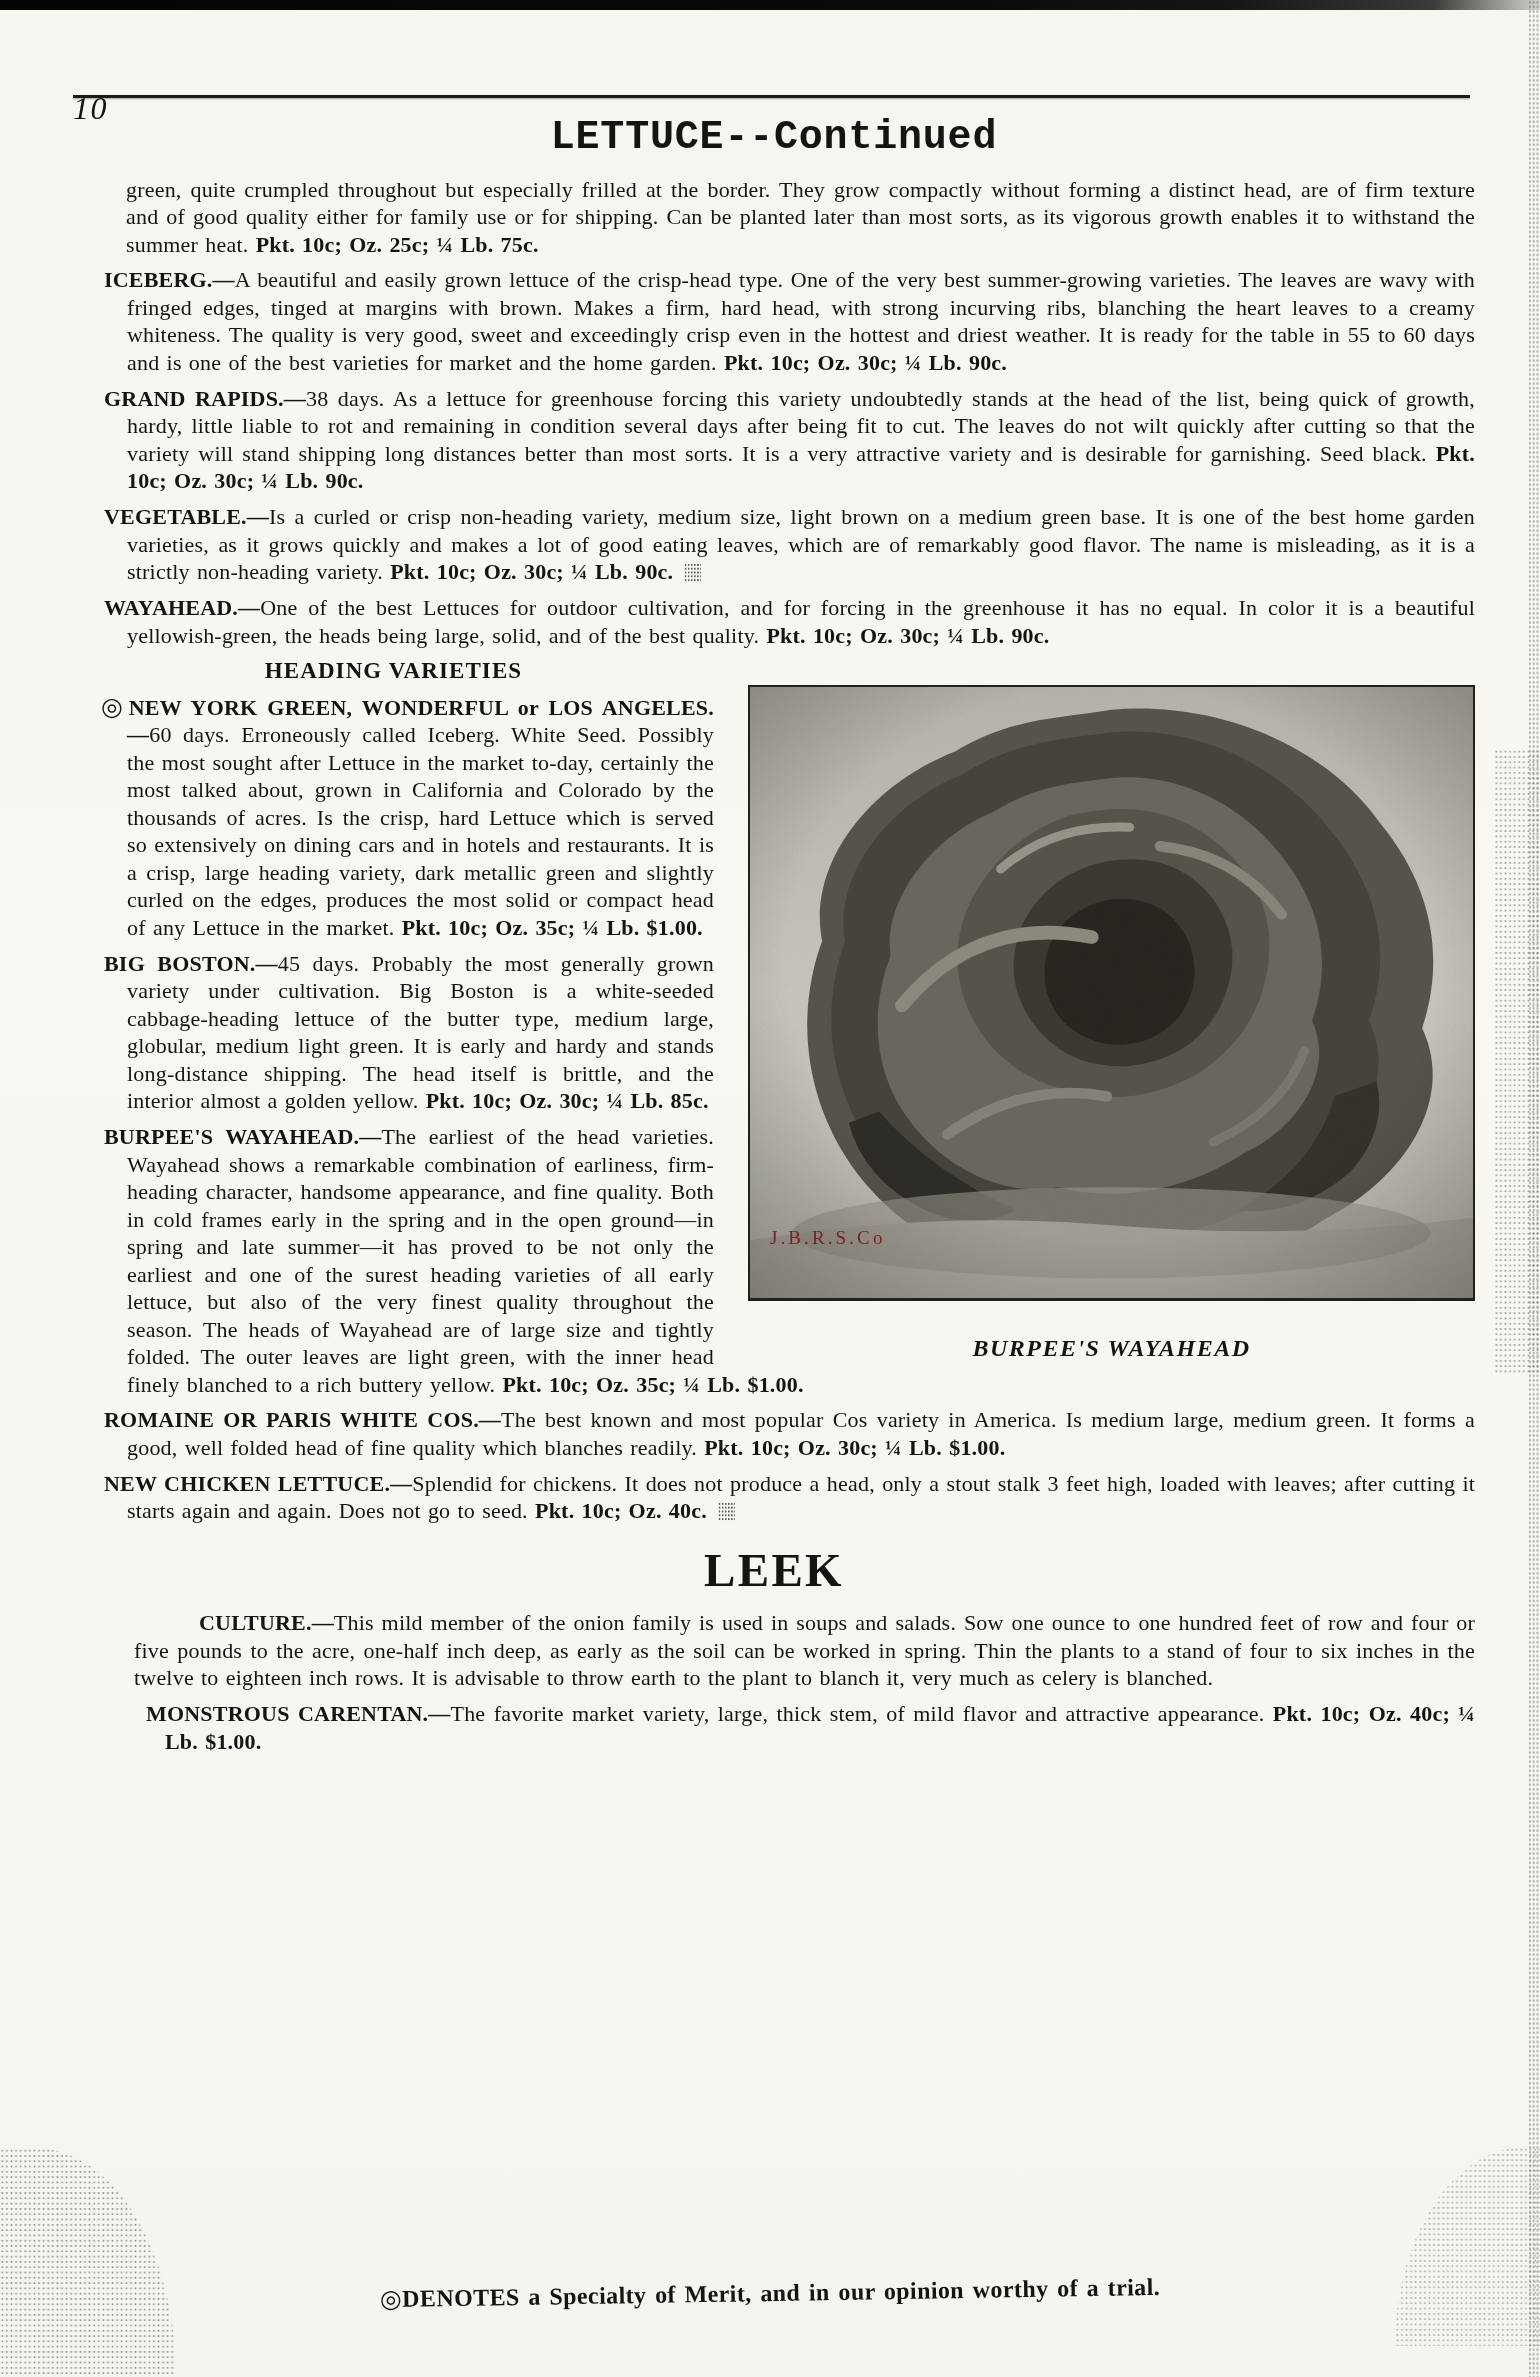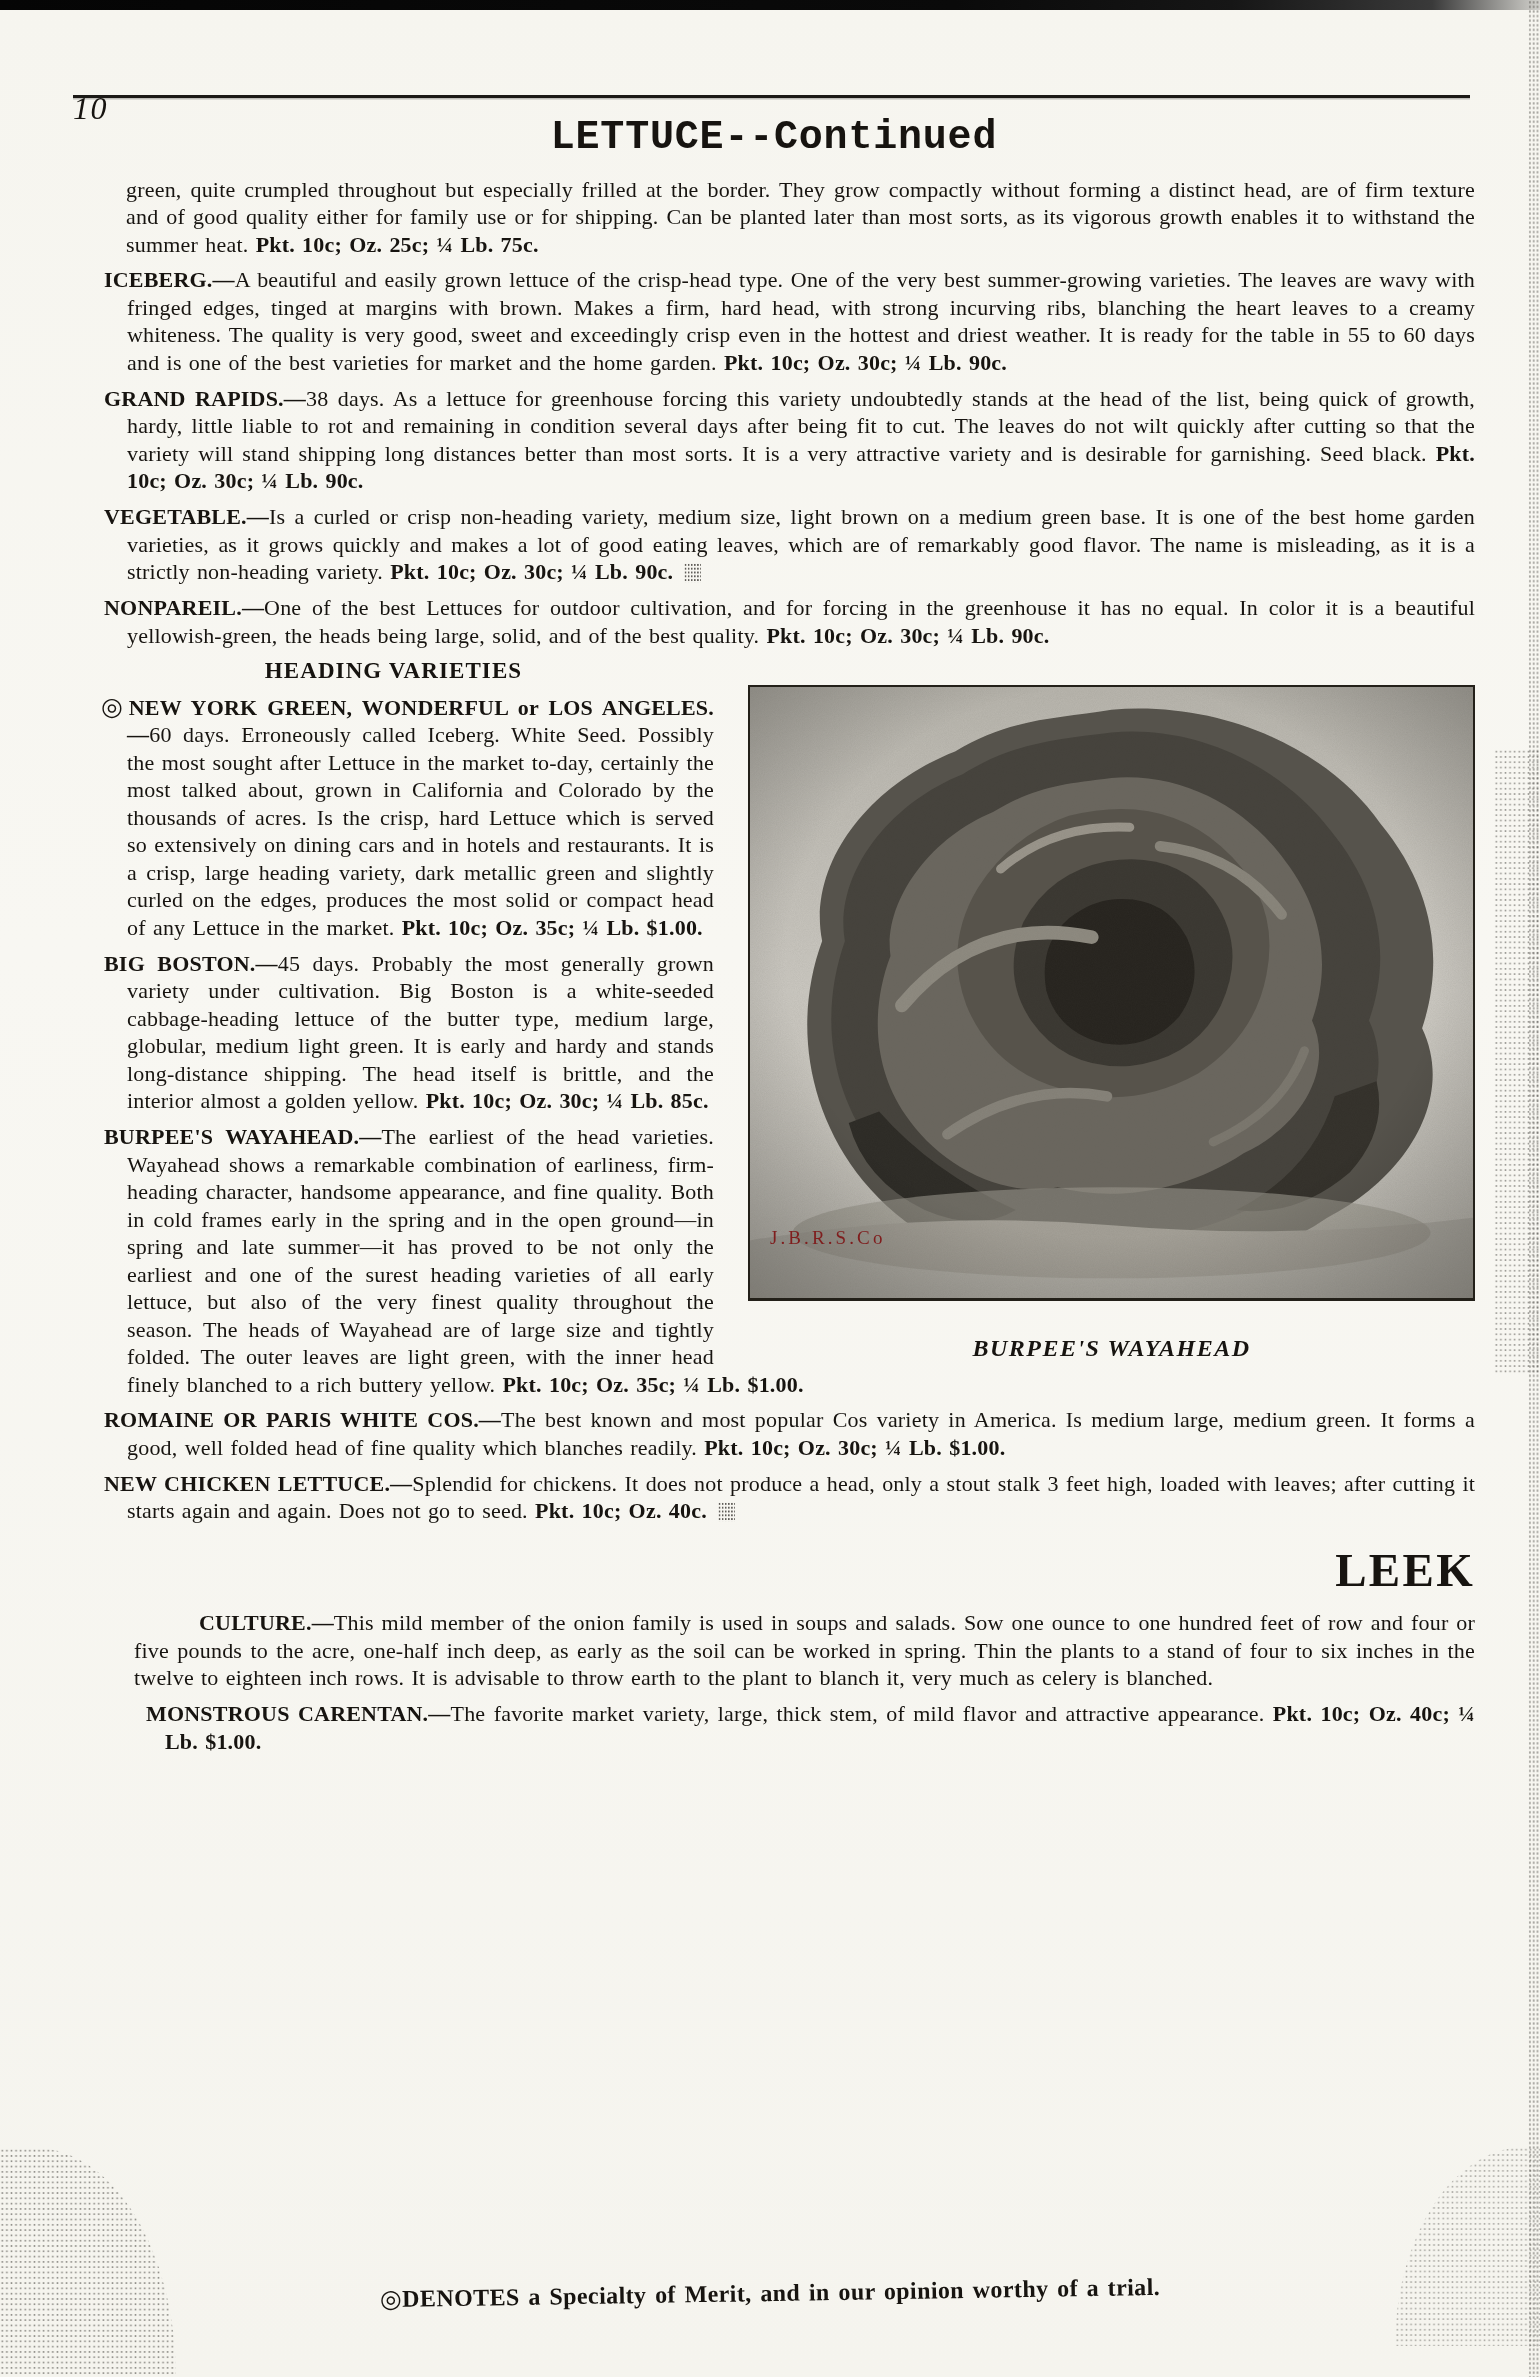--- a/index.html
+++ b/index.html
@@ -95,7 +95,7 @@
     </p>
 
     <p class="entry">
-      <b class="vname">NONPAREIL.—</b><span>One of the best Lettuces for outdoor cultivation, and for forcing in the greenhouse it has no equal. In color it is a beautiful yellowish-green, the heads being large, solid, and of the best quality.</span>
+      <b class="vname">WAYAHEAD.—</b><span>One of the best Lettuces for outdoor cultivation, and for forcing in the greenhouse it has no equal. In color it is a beautiful yellowish-green, the heads being large, solid, and of the best quality.</span>
       <b class="price">Pkt. 10c; Oz. 30c; ¼ Lb. 90c.</b>
     </p>
 

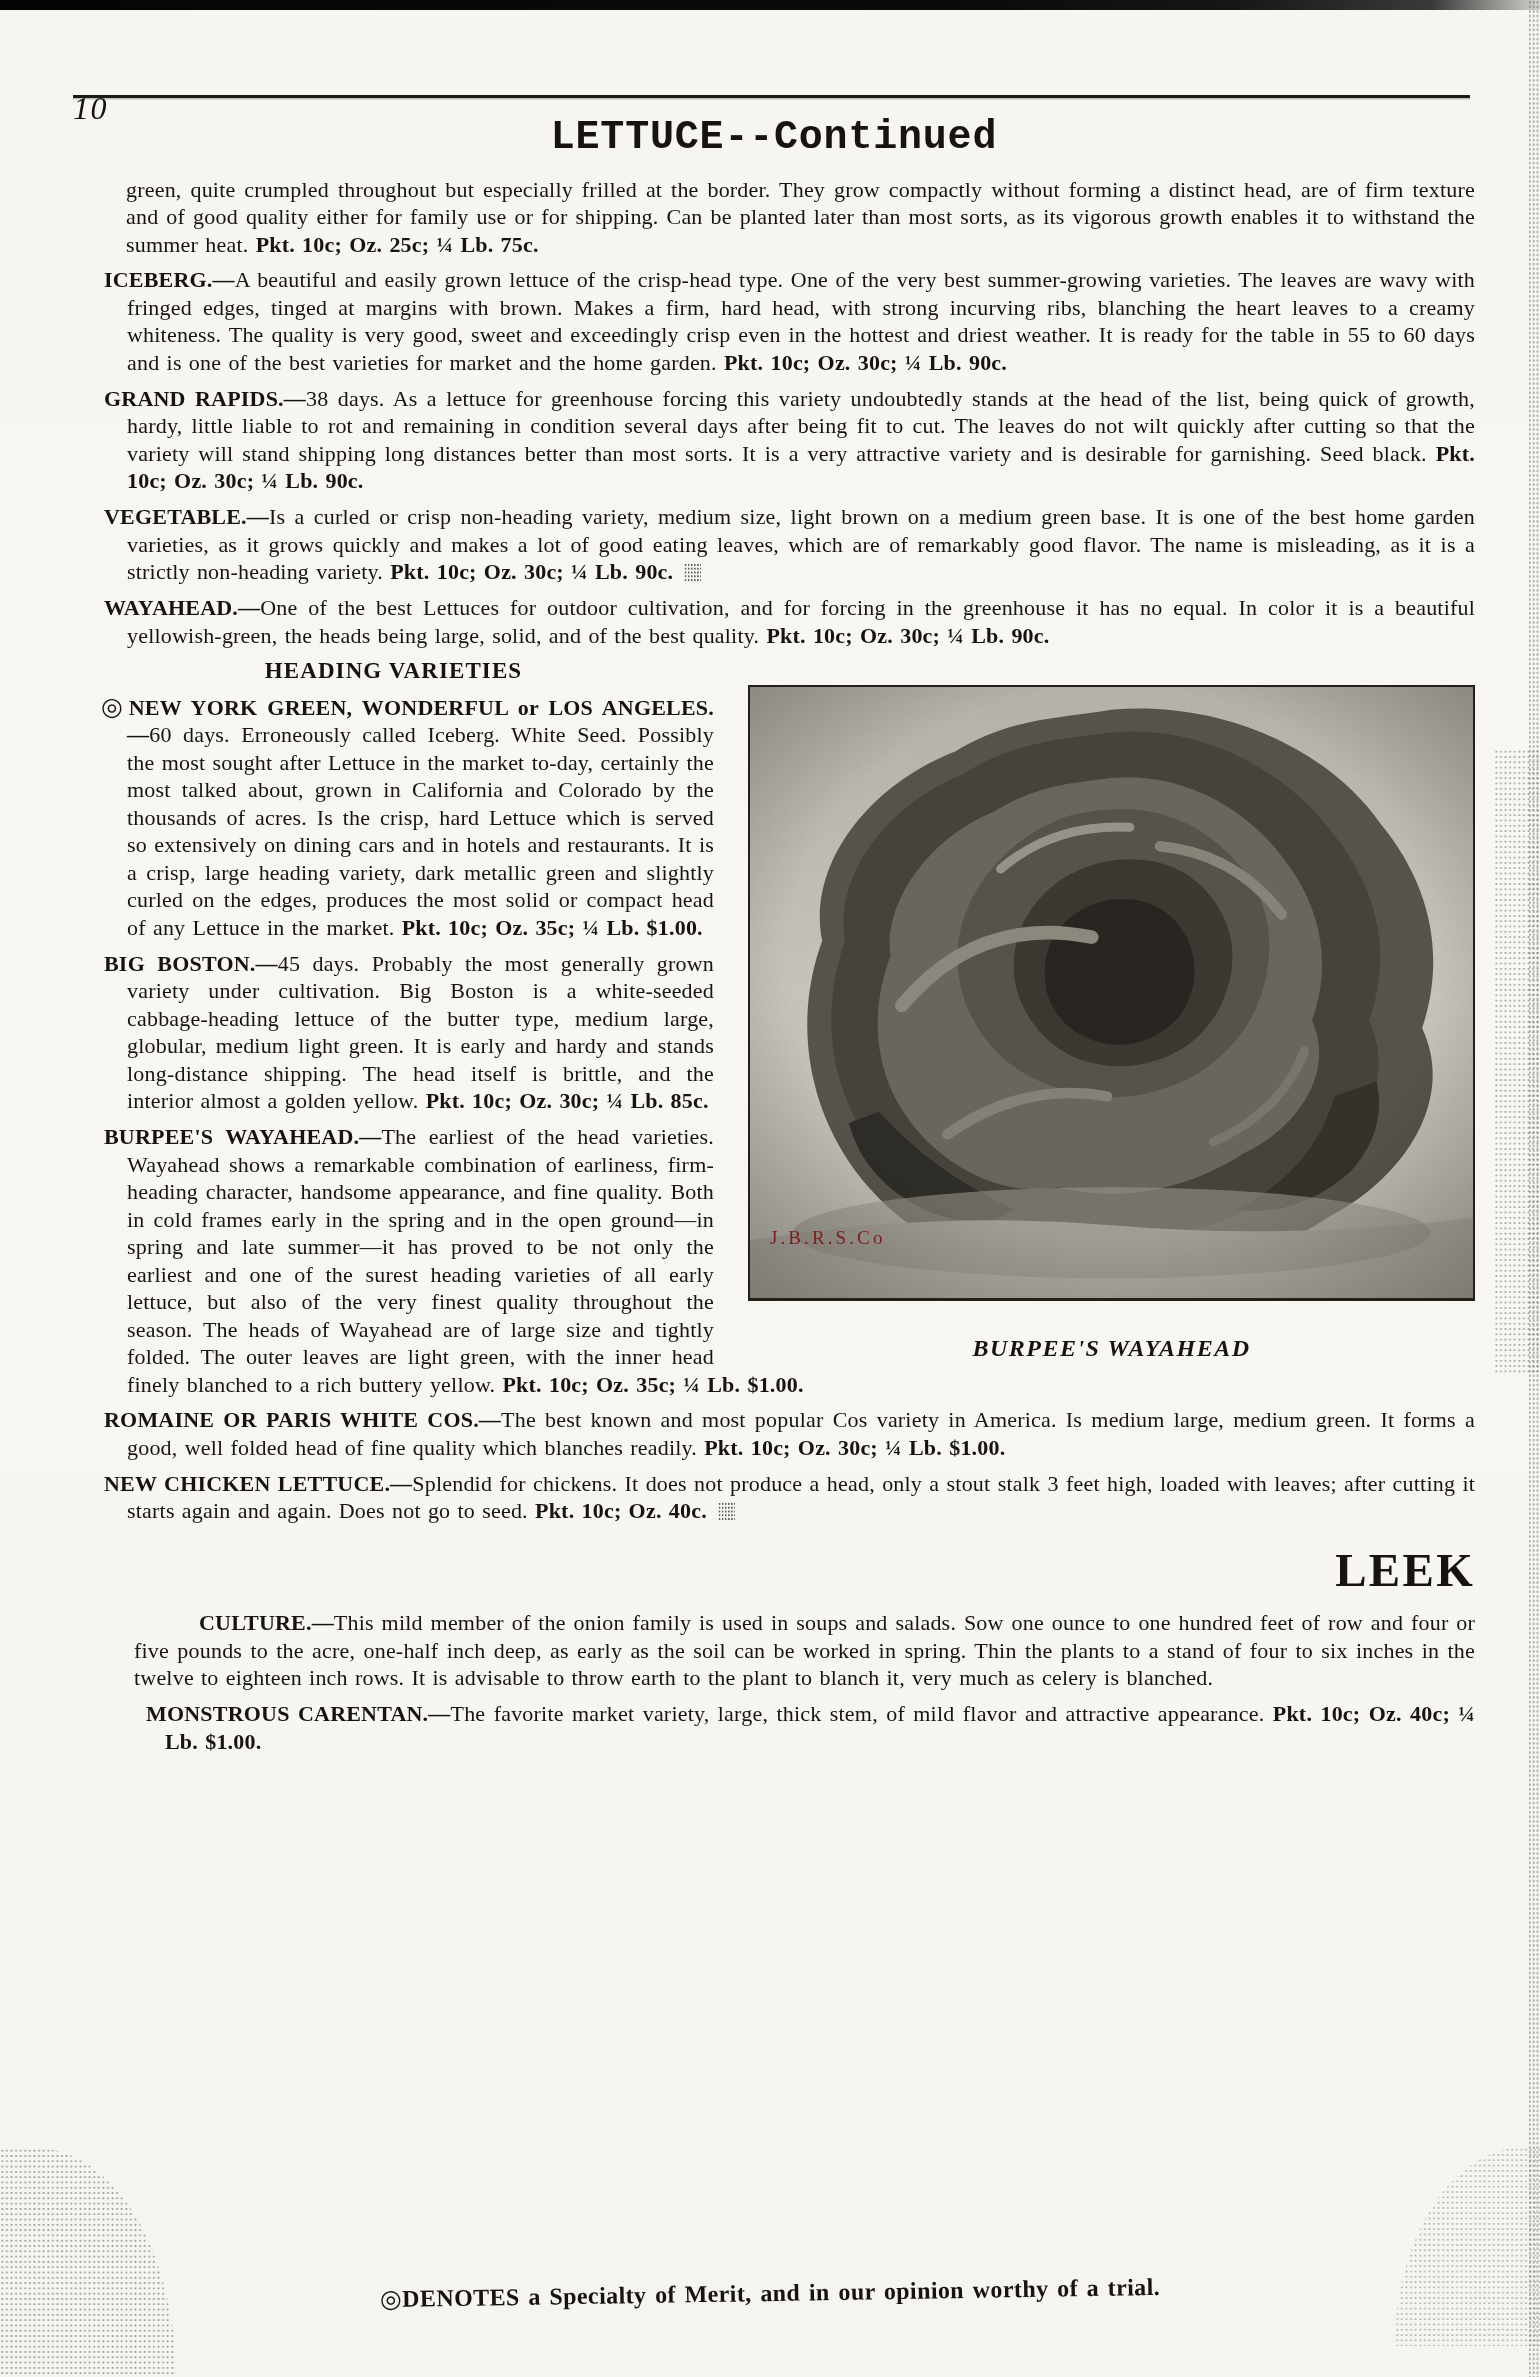--- a/index.html
+++ b/index.html
@@ -46,7 +46,7 @@
   .smudge{display:inline-block;width:17px;height:20px;margin-left:10.7px;vertical-align:-3.8px;opacity:.8;
     background-image:radial-gradient(#3a3733 0.9px,transparent 1.2px);background-size:3.1px 3.8px;}
   
-  .leek-title{text-align:right;font-size:47px;font-weight:bold;margin:18.3px 0 12.2px;letter-spacing:2.3px;}
+  .leek-title{text-align:center;font-size:47px;font-weight:bold;margin:18.3px 0 12.2px;letter-spacing:2.3px;}
   .culture{margin-left:61px;padding-left:0;text-indent:65px;}
   .carentan{margin-left:73px;padding-left:19px;text-indent:-19px;}
   

